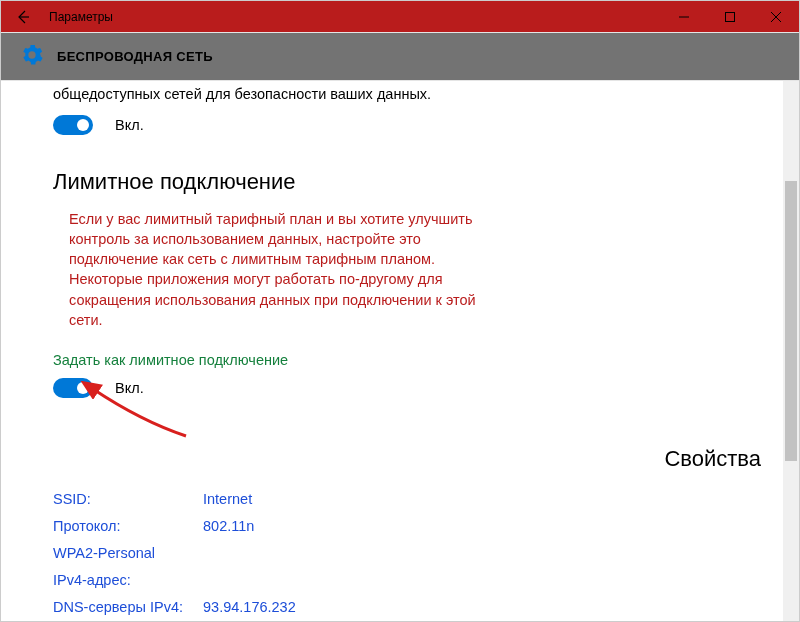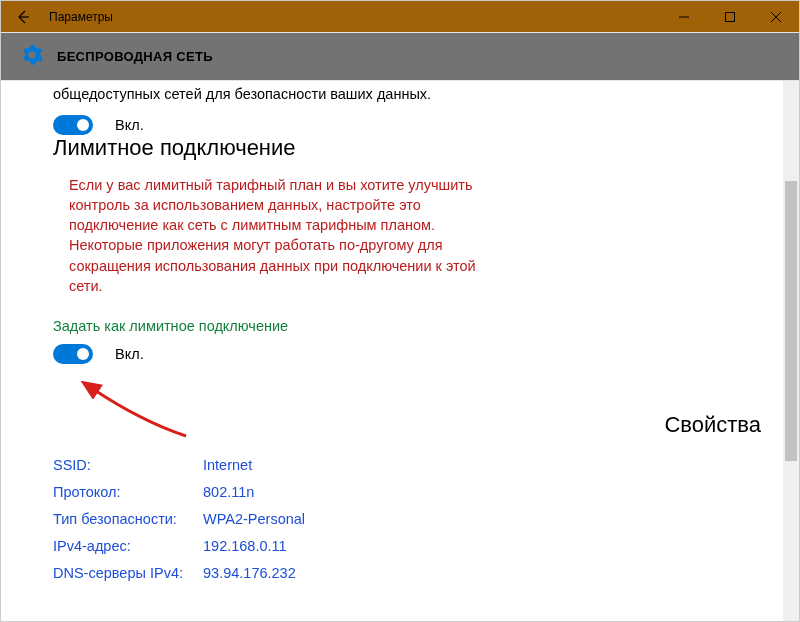--- a/index.html
+++ b/index.html
@@ -18,7 +18,7 @@
     }
     .titlebar {
       height: 32px;
-      background: #a16207;
+      background: #b91c1c;
       display: flex;
       align-items: center;
       padding: 0 8px;

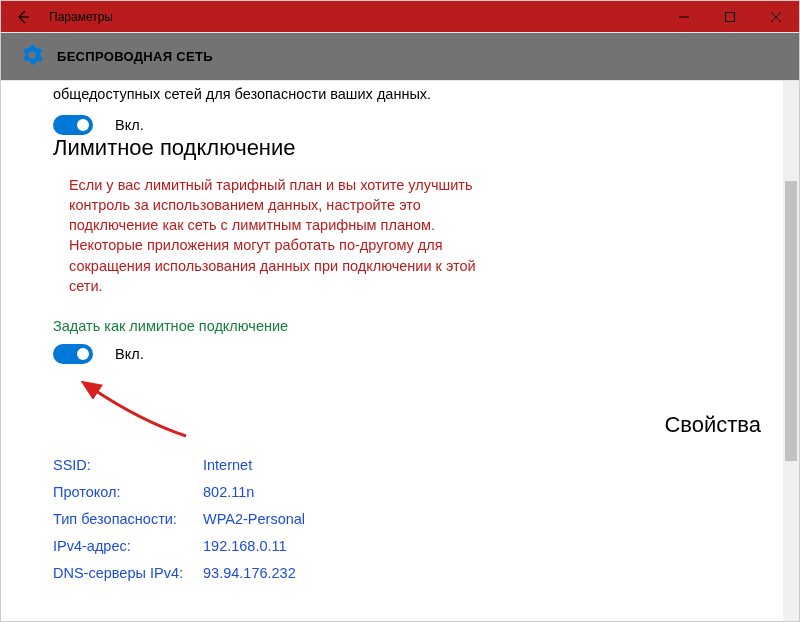--- a/index.html
+++ b/index.html
@@ -118,6 +118,7 @@
       font-size: 22px;
       font-weight: 400;
       color: #000;
+      margin-top: 34px;
     }
     .section-desc {
       font-size: 14.5px;

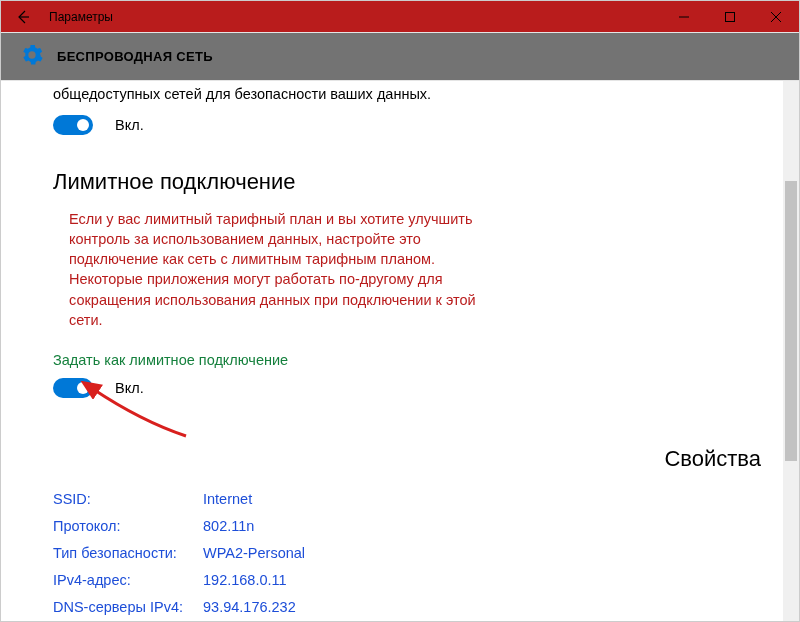--- a/index.html
+++ b/index.html
@@ -246,7 +246,6 @@
       <div class="prop-val">802.11n</div>
     </div>
     <div class="prop-row">
-      <div class="prop-key">Тип безопасности:</div>
       <div class="prop-val">WPA2-Personal</div>
     </div>
     <div class="prop-row">

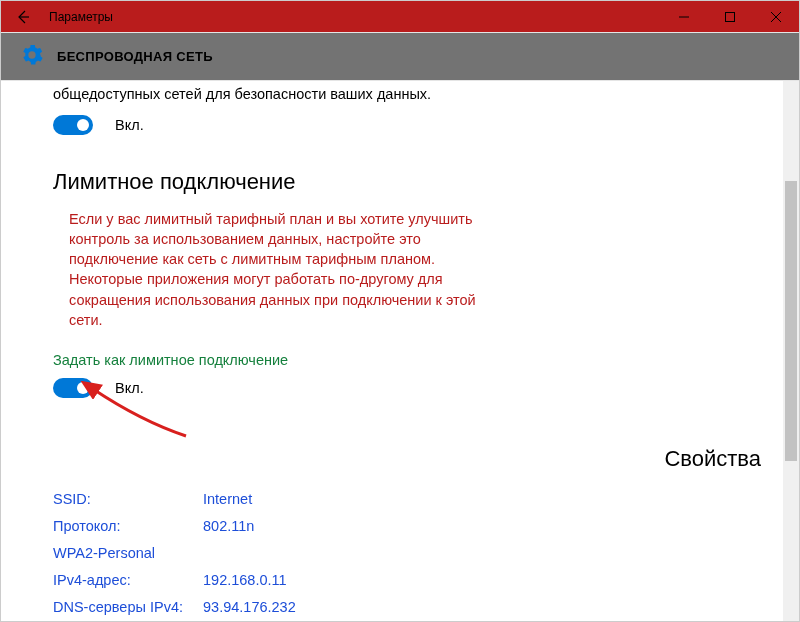--- a/index.html
+++ b/index.html
@@ -250,7 +250,6 @@
     </div>
     <div class="prop-row">
       <div class="prop-key">IPv4-адрес:</div>
-      <div class="prop-val">192.168.0.11</div>
     </div>
     <div class="prop-row">
       <div class="prop-key">DNS-серверы IPv4:</div>

